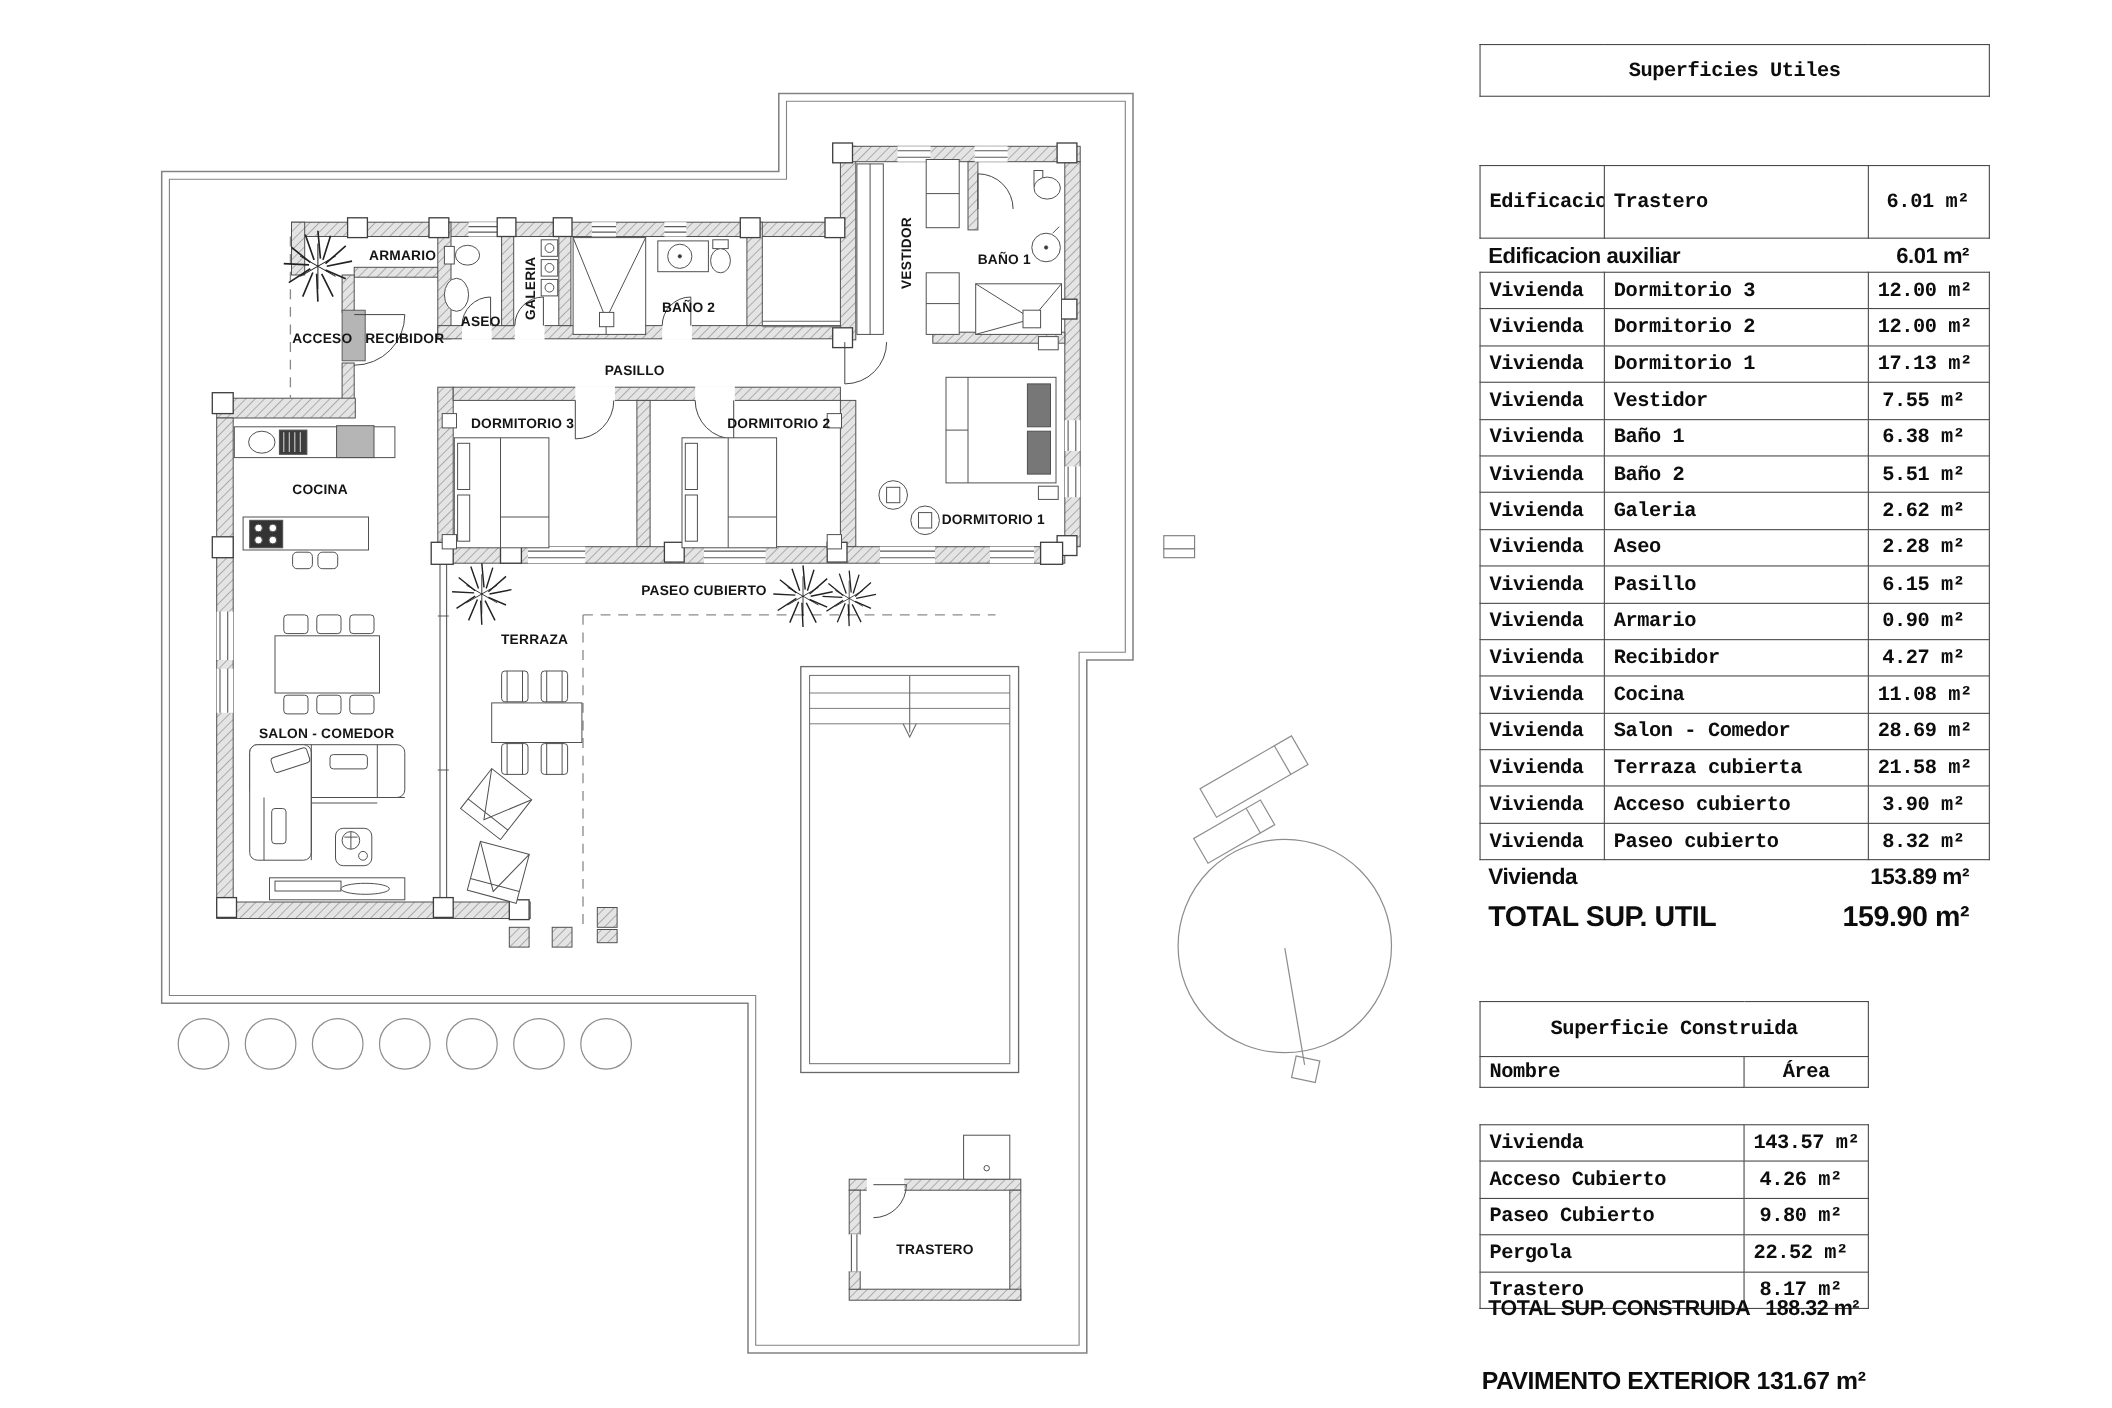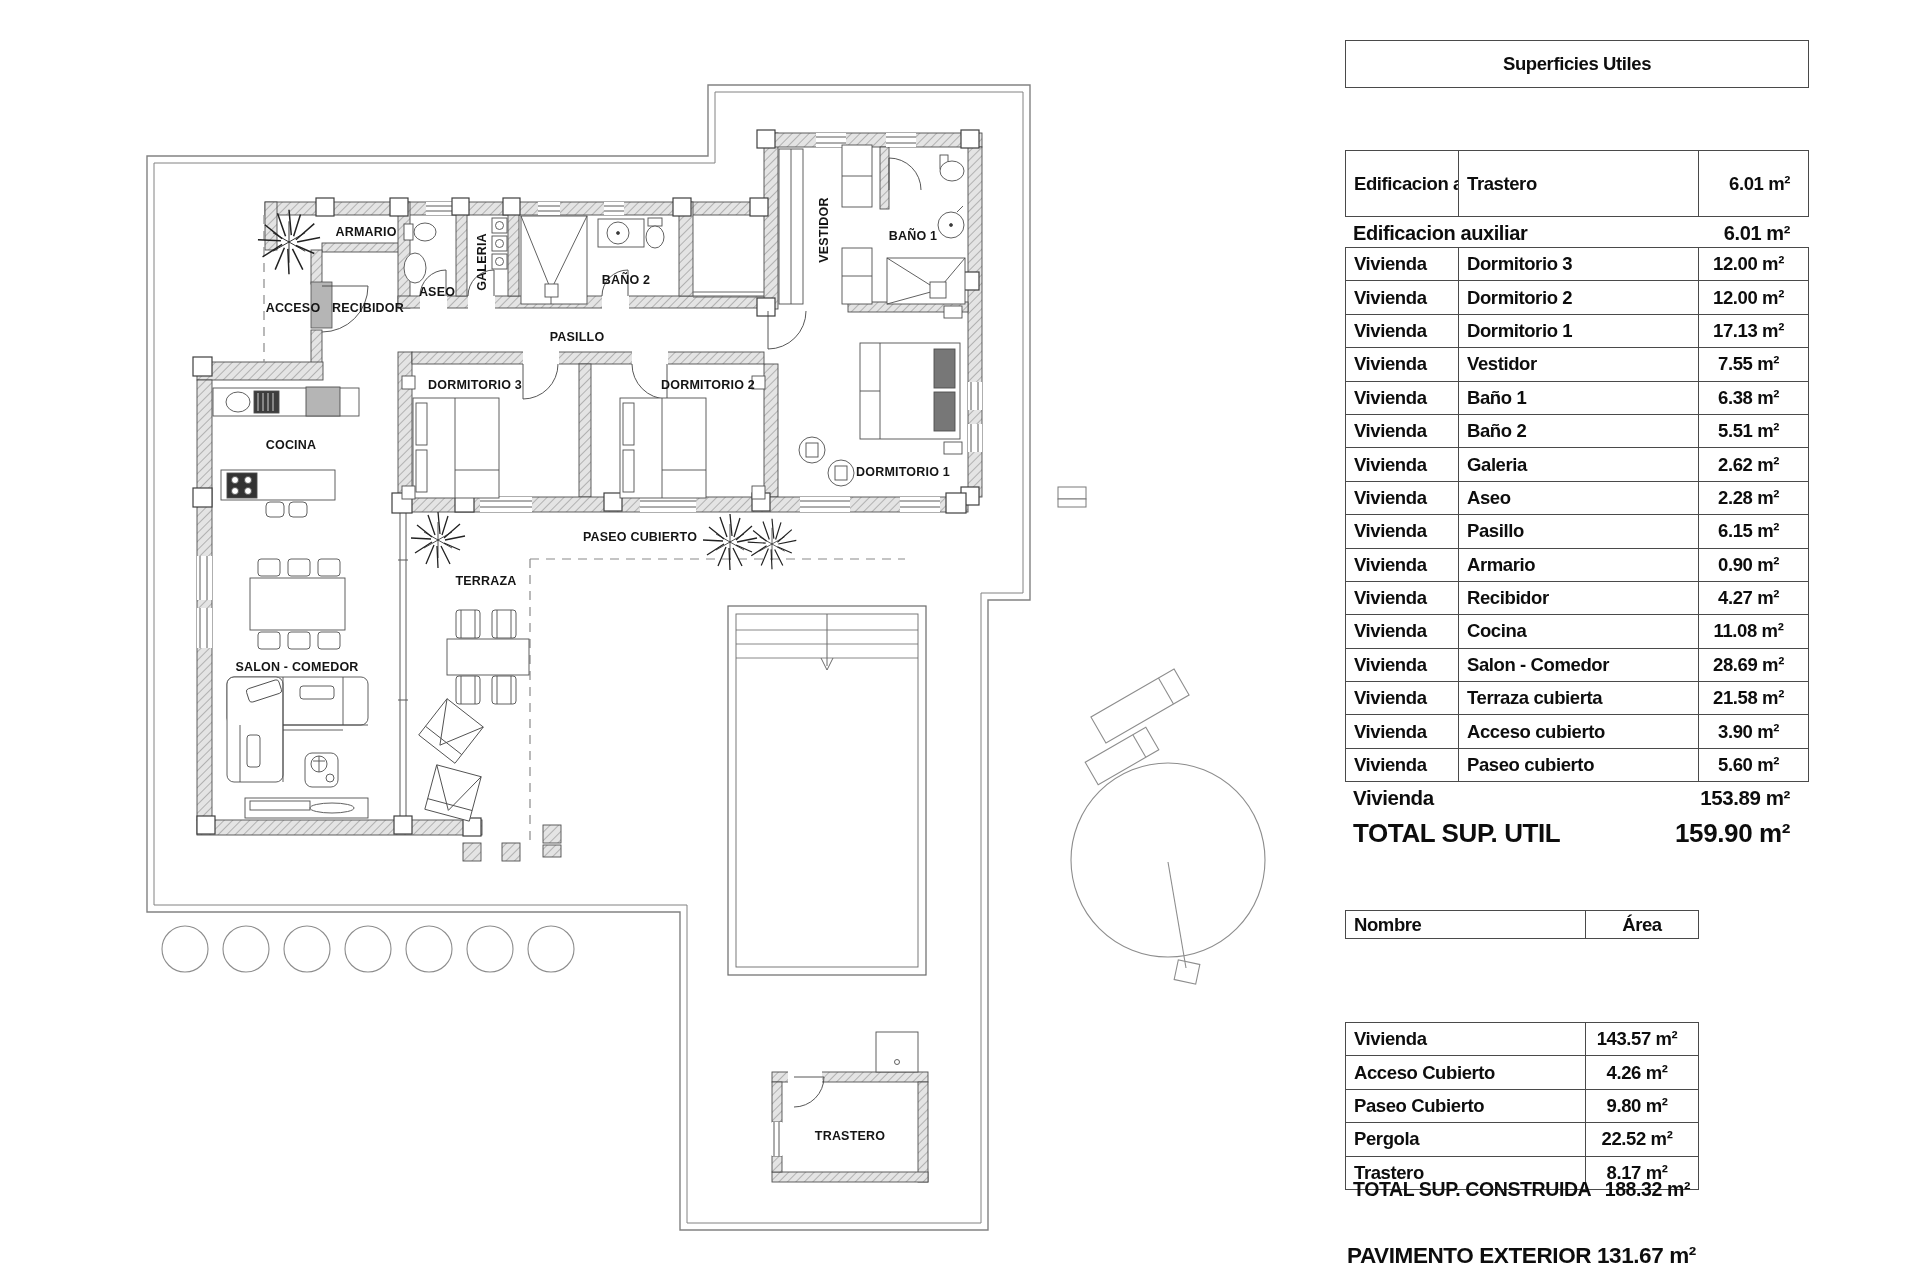--- a/index.html
+++ b/index.html
@@ -10,7 +10,7 @@
   
   .abs{position:absolute;}
   table{border-collapse:collapse;table-layout:fixed;}
-  .tbl{border:1.6px solid #3c3c3c;}
+  .tbl{border:1.6px solid #3c3c3c;font-family:Liberation Mono, monospace;}
   .tbl td,.tbl th{border:1.1px solid #4a4a4a;font-weight:bold;letter-spacing:-0.4px;
                   font-size:18.5px;padding:0 0 0 8px;text-align:left;vertical-align:middle;
                   overflow:hidden;white-space:nowrap;}

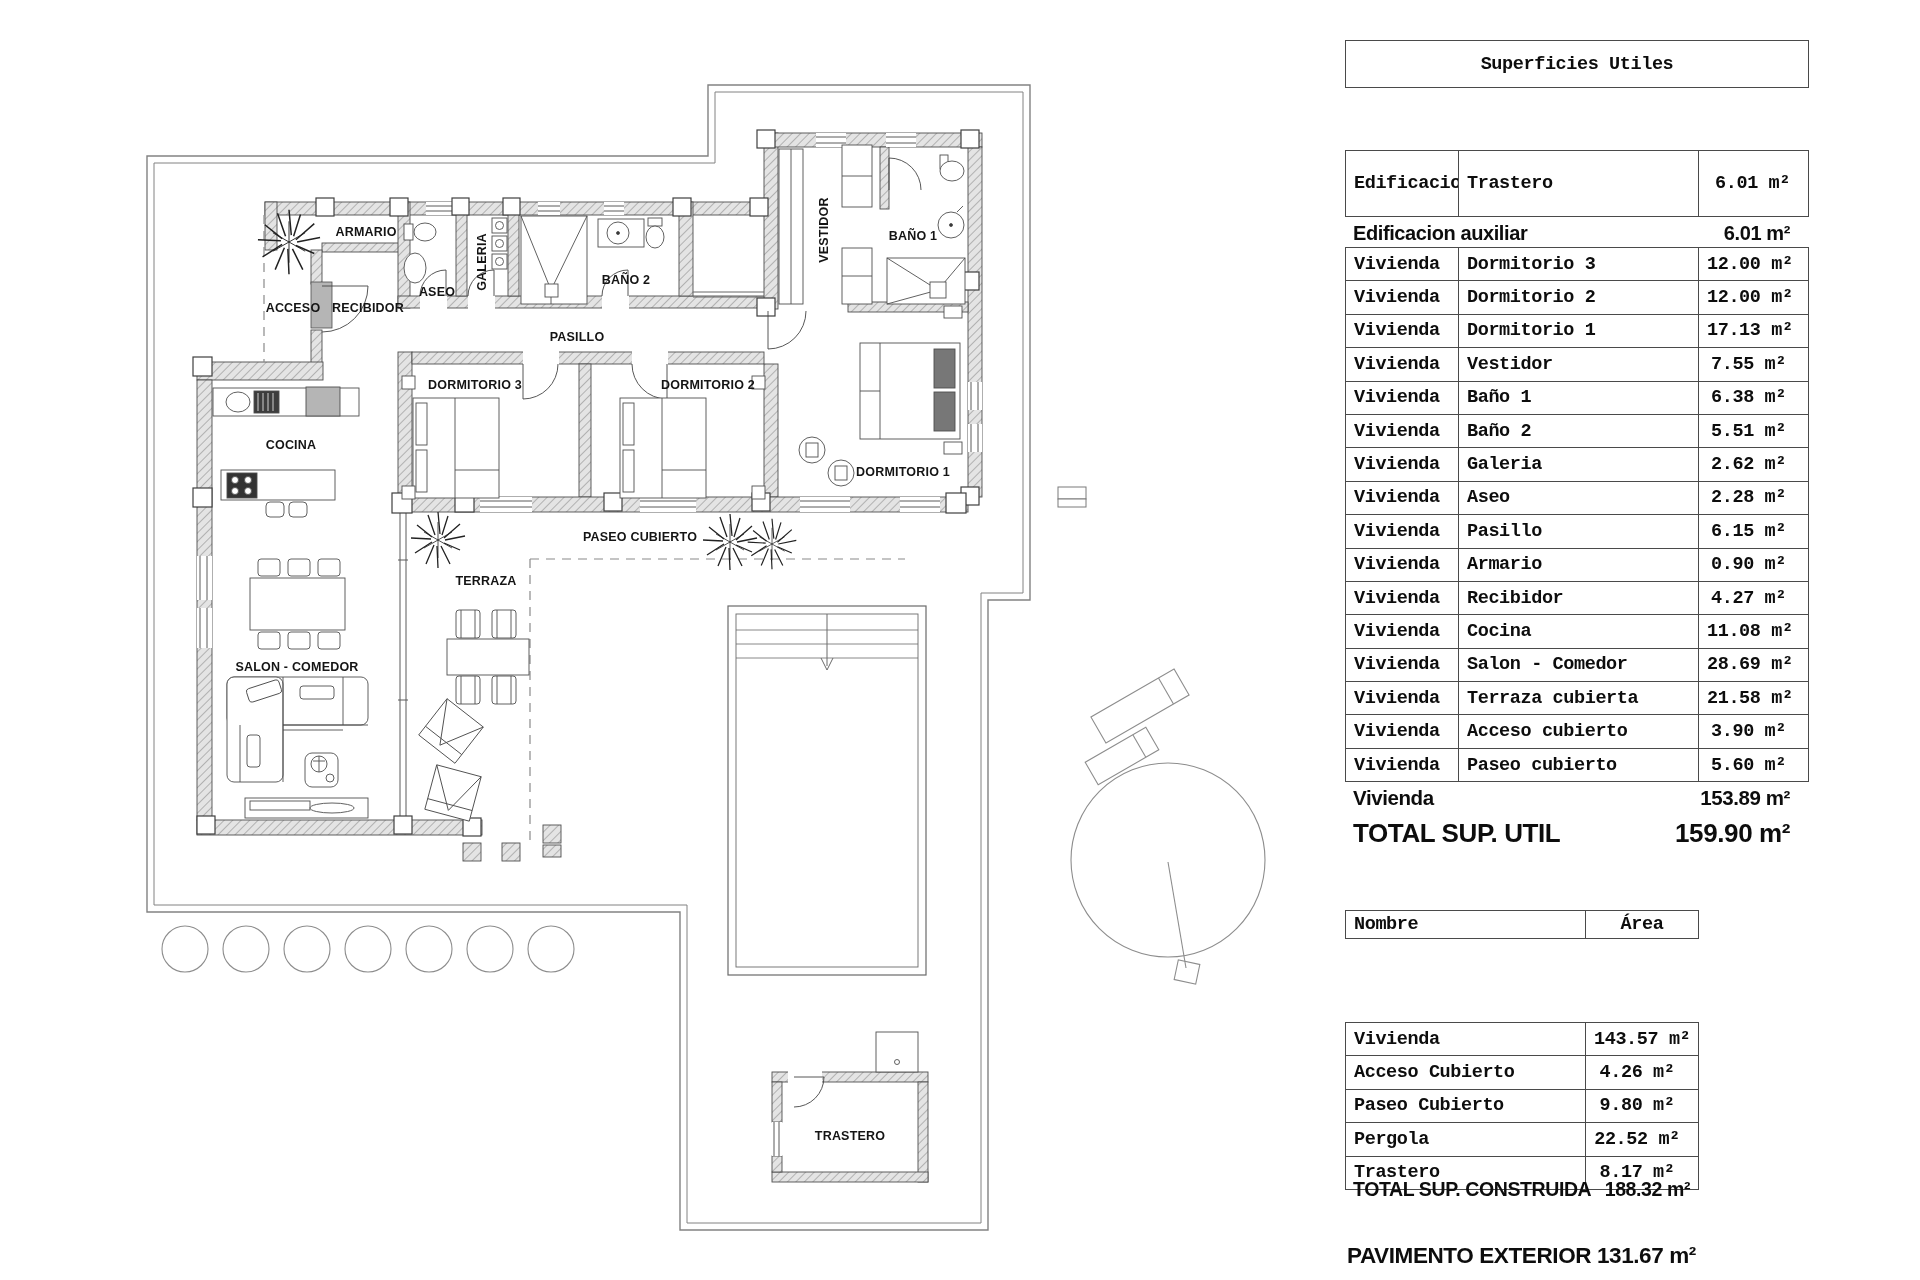--- a/index.html
+++ b/index.html
@@ -478,7 +478,7 @@
         <tr class="row-h">
           <td>Vivienda</td>
           <td>Paseo cubierto</td>
-          <td class="area">5.60 m²</td>
+          <td class="area">8.32 m²</td>
         </tr>
       </tbody>
   </table>

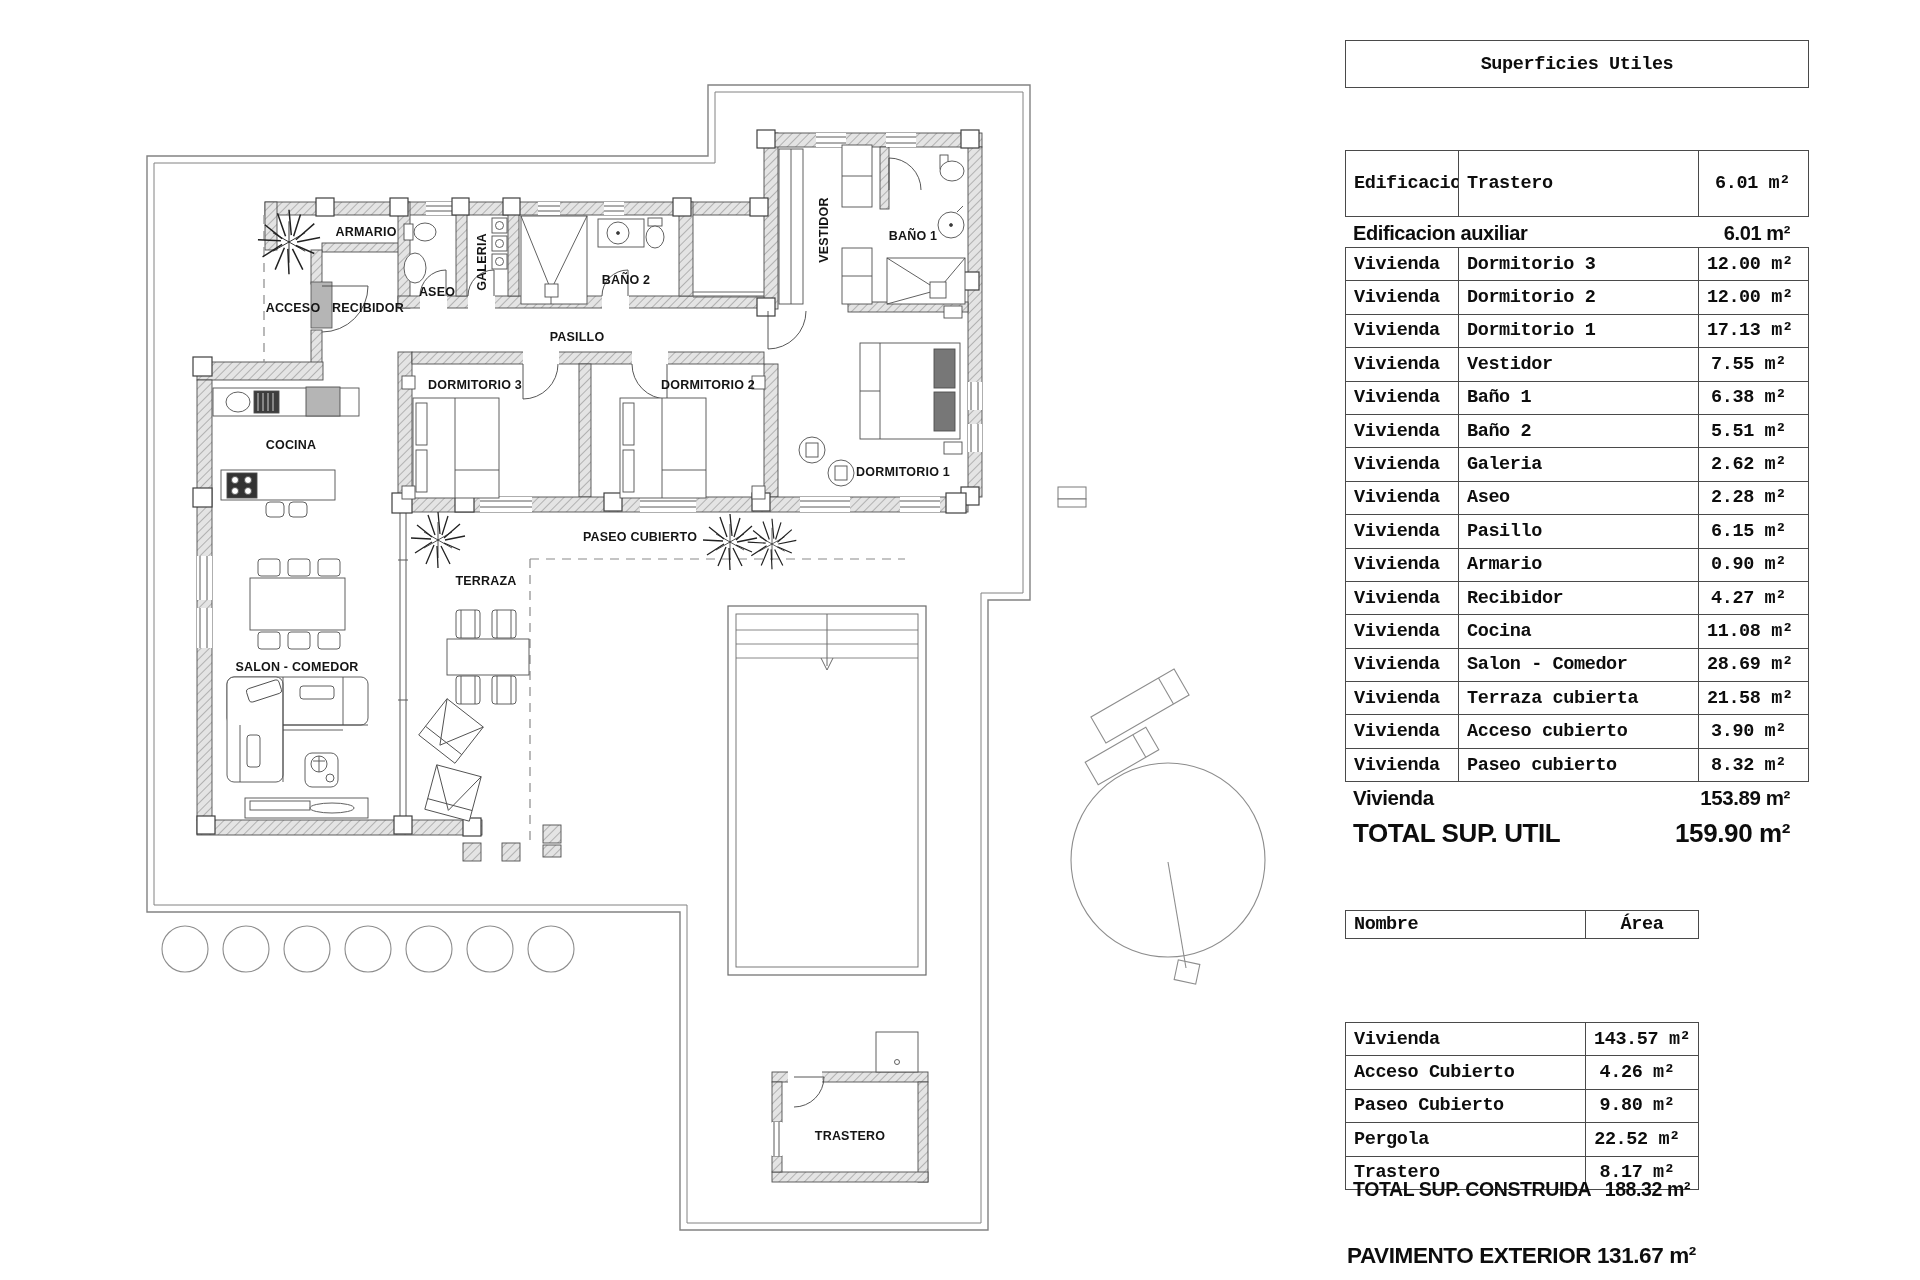--- a/index.html
+++ b/index.html
@@ -498,6 +498,9 @@
         <col style="width:113px">
       </colgroup>
     <tbody>
+        <tr>
+          <td colspan="2" class="title-cell" style="height:49px;">Superficie Construida</td>
+        </tr>
     <tr>
       <td class="colhead">Nombre</td>
       <td class="colhead area-h">Área</td>

